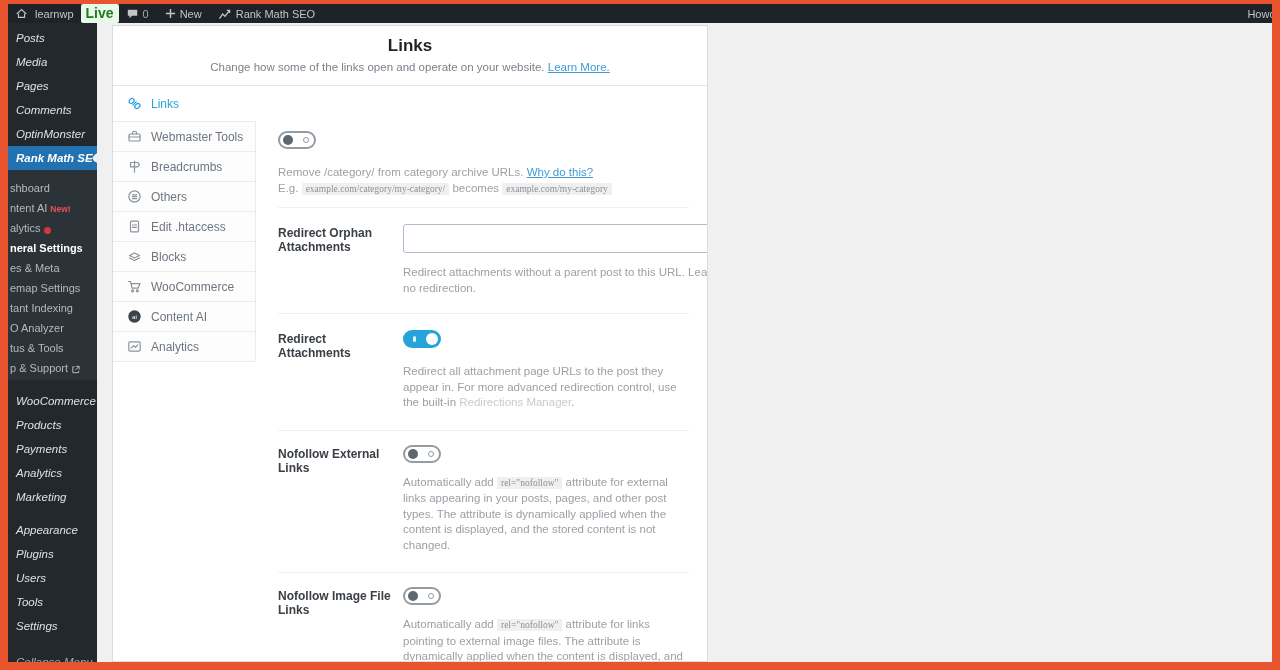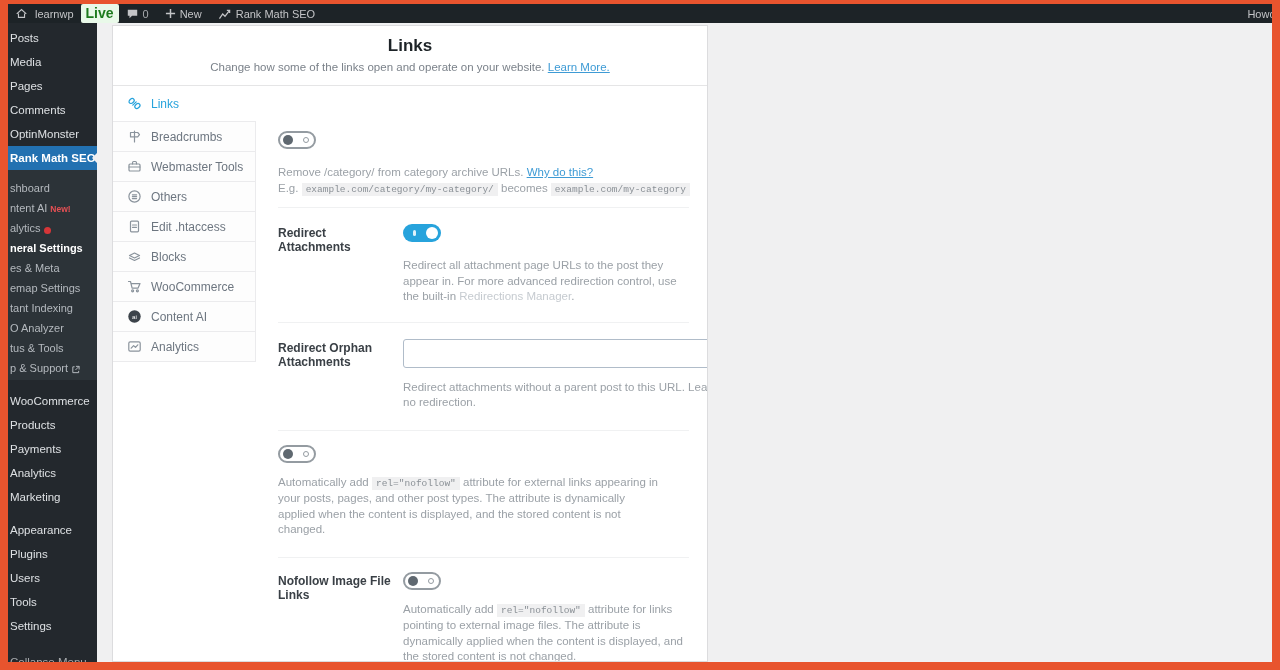--- a/index.html
+++ b/index.html
@@ -27,7 +27,7 @@
   
   .sidebar { position:absolute; left:8px; top:23px; width:89px; bottom:8px; background:#23282d;
              color:#dde0e3; font-size:11.5px; overflow:hidden; z-index:4; }
-  .sb-item { height:24px; display:flex; align-items:center; padding-left:2px; white-space:nowrap; cursor:pointer; }
+  .sb-item { height:24px; display:flex; align-items:center; padding-left:8px; white-space:nowrap; cursor:pointer;font-style:italic; }
   .sb-item.active { background:#2271b1; color:#fff; font-weight:bold; position:relative; }
   .sb-item.active::after { content:""; position:absolute; right:0; top:50%; margin-top:-5px; width:0; height:0;
              border-top:5px solid transparent; border-bottom:5px solid transparent; border-right:5px solid #f0f0f1; }

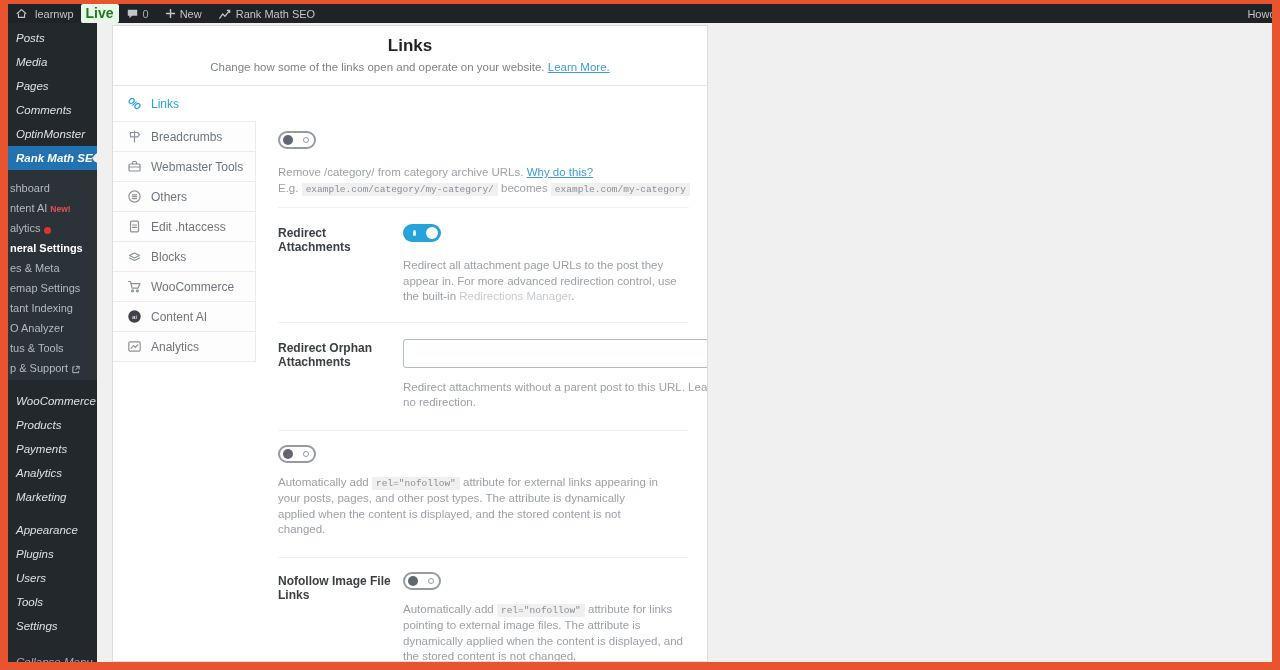--- a/index.html
+++ b/index.html
@@ -220,20 +220,20 @@
           <div class="tab">
             <span class="t-icon">
               <svg width="15" height="15" viewBox="0 0 15 15" fill="none" stroke="currentColor" stroke-width="1.2" stroke-linecap="round" stroke-linejoin="round">
+                <rect x="2" y="5" width="11" height="7" rx="1"></rect>
+                <path d="M5.5 5 V3.7 a1.2 1.2 0 0 1 1.2 -1.2 h1.6 a1.2 1.2 0 0 1 1.2 1.2 V5 M2 8 h11"></path>
+              </svg>
+            </span>
+            <span>Webmaster Tools</span>
+          </div>
+          <div class="tab">
+            <span class="t-icon">
+              <svg width="15" height="15" viewBox="0 0 15 15" fill="none" stroke="currentColor" stroke-width="1.2" stroke-linecap="round" stroke-linejoin="round">
                 <path d="M7.5 2 V13"></path>
                 <path d="M3.5 3.5 h7.2 l1.8 2.2 -1.8 2.2 H3.5 z"></path>
               </svg>
             </span>
             <span>Breadcrumbs</span>
-          </div>
-          <div class="tab">
-            <span class="t-icon">
-              <svg width="15" height="15" viewBox="0 0 15 15" fill="none" stroke="currentColor" stroke-width="1.2" stroke-linecap="round" stroke-linejoin="round">
-                <rect x="2" y="5" width="11" height="7" rx="1"></rect>
-                <path d="M5.5 5 V3.7 a1.2 1.2 0 0 1 1.2 -1.2 h1.6 a1.2 1.2 0 0 1 1.2 1.2 V5 M2 8 h11"></path>
-              </svg>
-            </span>
-            <span>Webmaster Tools</span>
           </div>
           <div class="tab">
             <span class="t-icon">

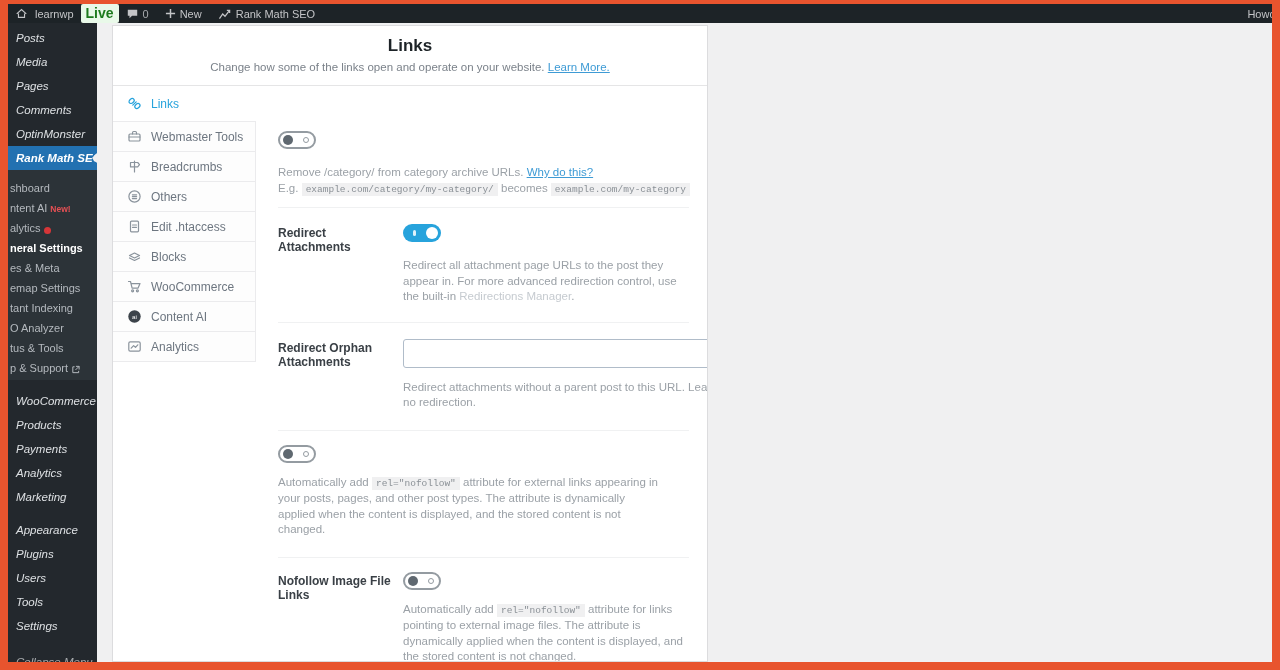--- a/index.html
+++ b/index.html
@@ -76,7 +76,7 @@
   .desc-line.nowrap { white-space:nowrap; }
   .desc-link { color:#3e9bd5; text-decoration:underline; cursor:pointer;text-align:center; }
   .muted-link { color:#c6cbd0; cursor:pointer; }
-  .code-chip { font-family:Liberation Mono, monospace; font-size:9.5px; background:#f0f0f1; color:#8a9096;
+  .code-chip { font-family:Liberation Serif, serif; font-size:9.5px; background:#f0f0f1; color:#8a9096;
                padding:1px 4px; border-radius:0;margin-top:46px; }
 
   

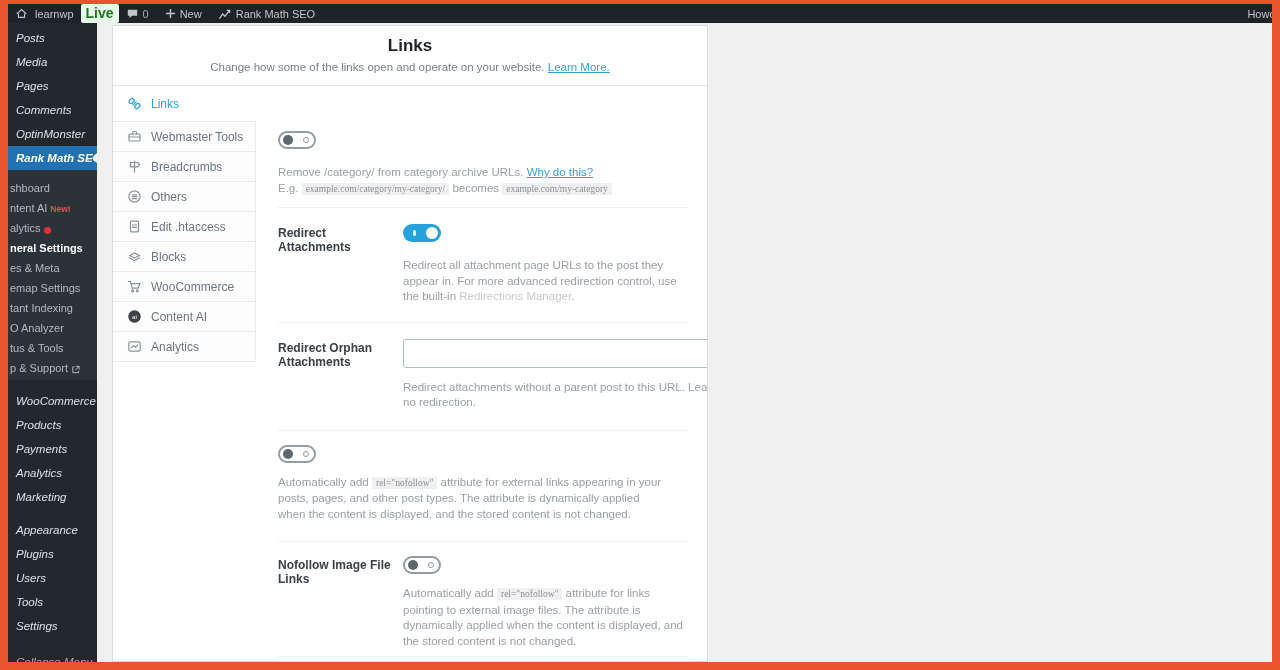--- a/index.html
+++ b/index.html
@@ -299,15 +299,15 @@
               </div></div>
           </div>
           <div class="setting-row">
+            <div class="s-label">Redirect Orphan Attachments</div>
+            <div class="s-control"><input class="text-input" type="text" style=""><div class="s-desc">
+                <div class="desc-line"><span>Redirect attachments without a parent post to this URL. Leave empty for no redirection.</span></div>
+              </div></div>
+          </div>
+          <div class="setting-row">
             <div class="s-label">Redirect Attachments</div>
             <div class="s-control"><div class="toggle on"><span class="bar"></span><span class="knob"></span></div><div class="s-desc">
                 <div class="desc-line"><span>Redirect all attachment page URLs to the post they appear in. For more advanced redirection control, use the built-in </span><span class="muted-link">Redirections Manager</span><span>.</span></div>
-              </div></div>
-          </div>
-          <div class="setting-row">
-            <div class="s-label">Redirect Orphan Attachments</div>
-            <div class="s-control"><input class="text-input" type="text" style=""><div class="s-desc">
-                <div class="desc-line"><span>Redirect attachments without a parent post to this URL. Leave empty for no redirection.</span></div>
               </div></div>
           </div>
           <div class="setting-row">

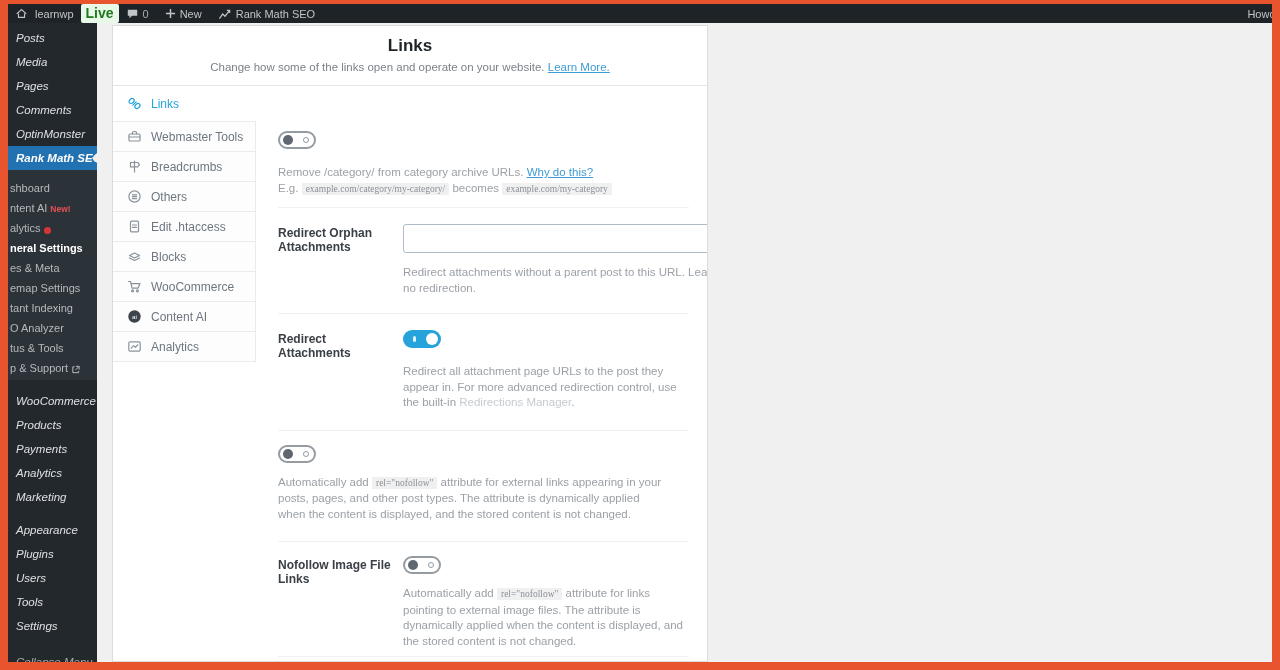--- a/index.html
+++ b/index.html
@@ -311,6 +311,7 @@
               </div></div>
           </div>
           <div class="setting-row">
+            <div class="s-label">Nofollow External Links</div>
             <div class="s-control"><div class="toggle off"><span class="knob"></span><span class="ring"></span></div><div class="s-desc">
                 <div class="desc-line"><span>Automatically add </span><span class="code-chip">rel="nofollow"</span><span> attribute for external links appearing in your posts, pages, and other post types. The attribute is dynamically applied when the content is displayed, and the stored content is not changed.</span></div>
               </div></div>

